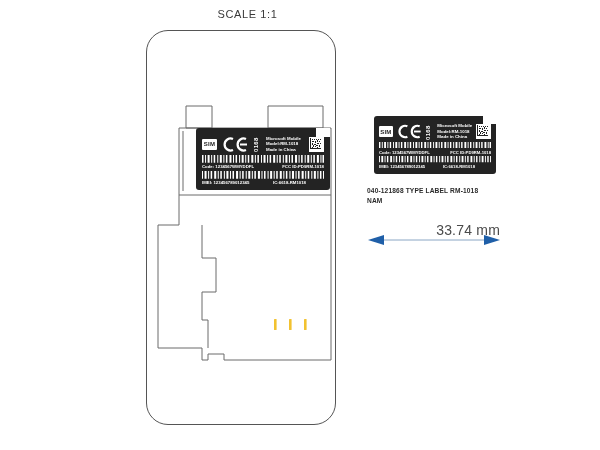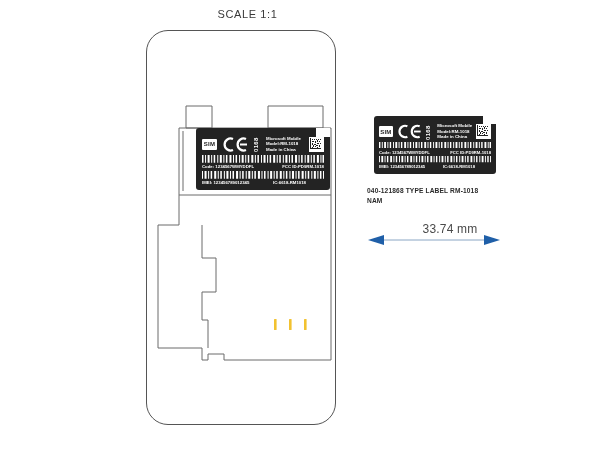--- a/index.html
+++ b/index.html
@@ -157,11 +157,11 @@
   }
   #dimension-value {
     position: absolute;
-    left: 16px;
+    left: 0;
     top: 0;
     width: 132px;
-    text-align: center;
-    font-size: 12px;
+    text-align: right;
+    font-size: 14px;
     color: #4a4a4a;
     letter-spacing: 0.2px;
   }

